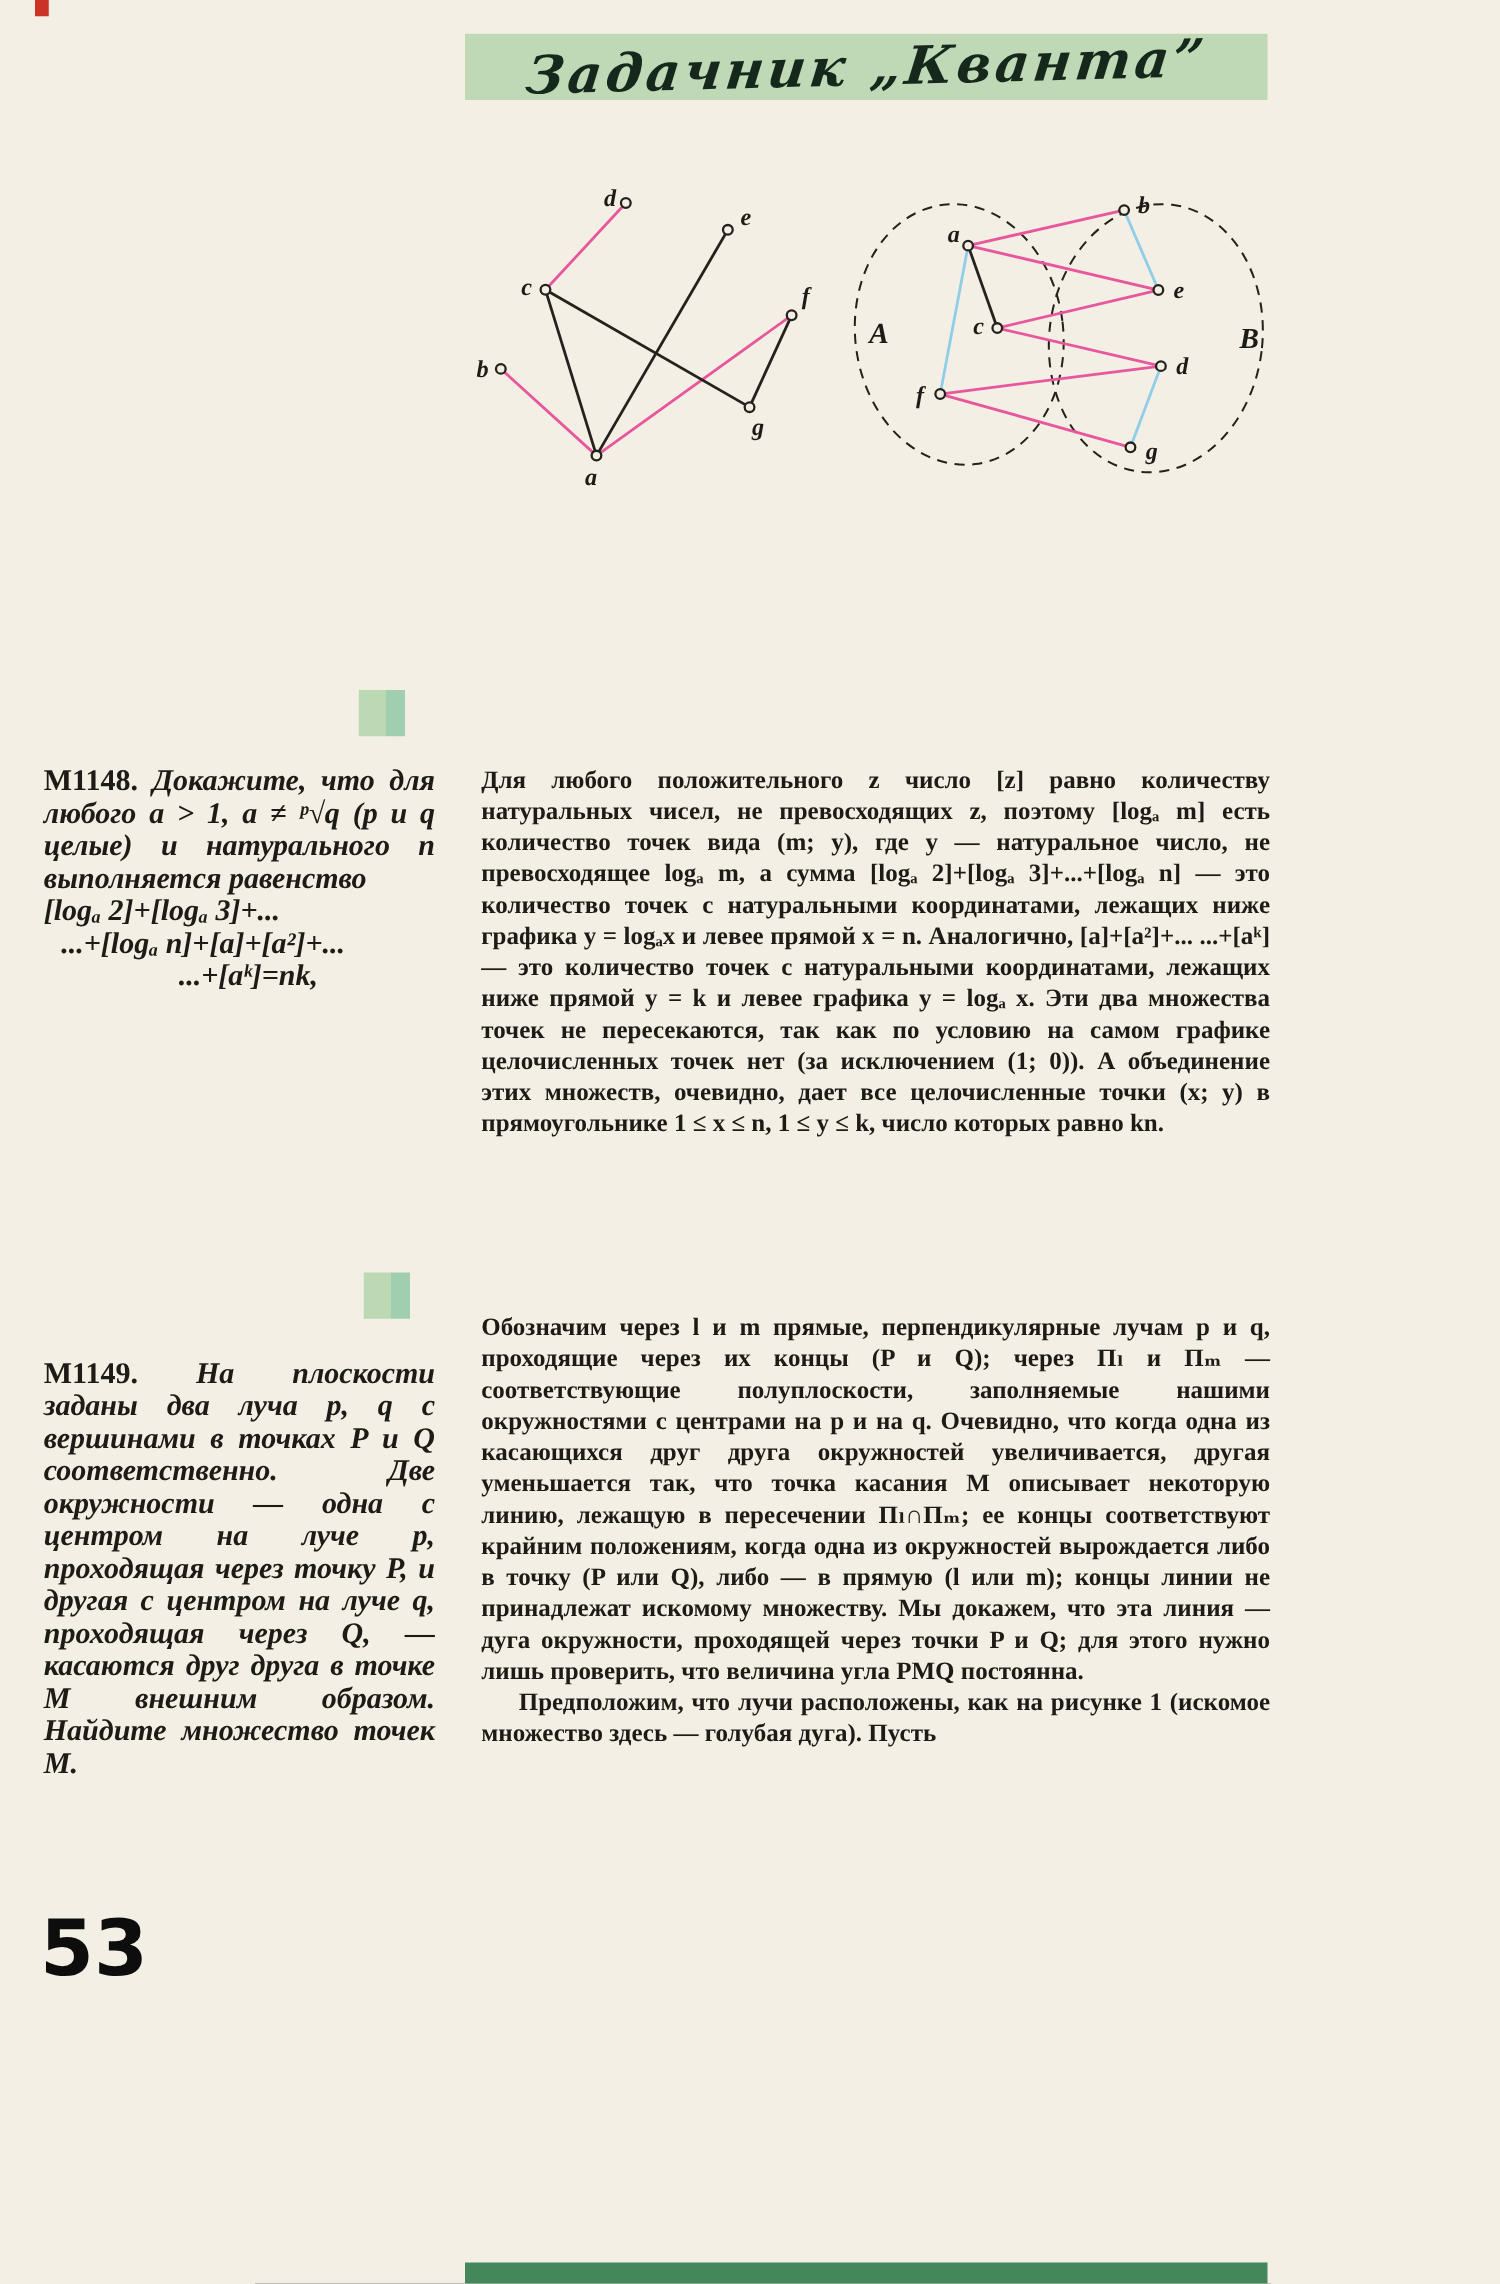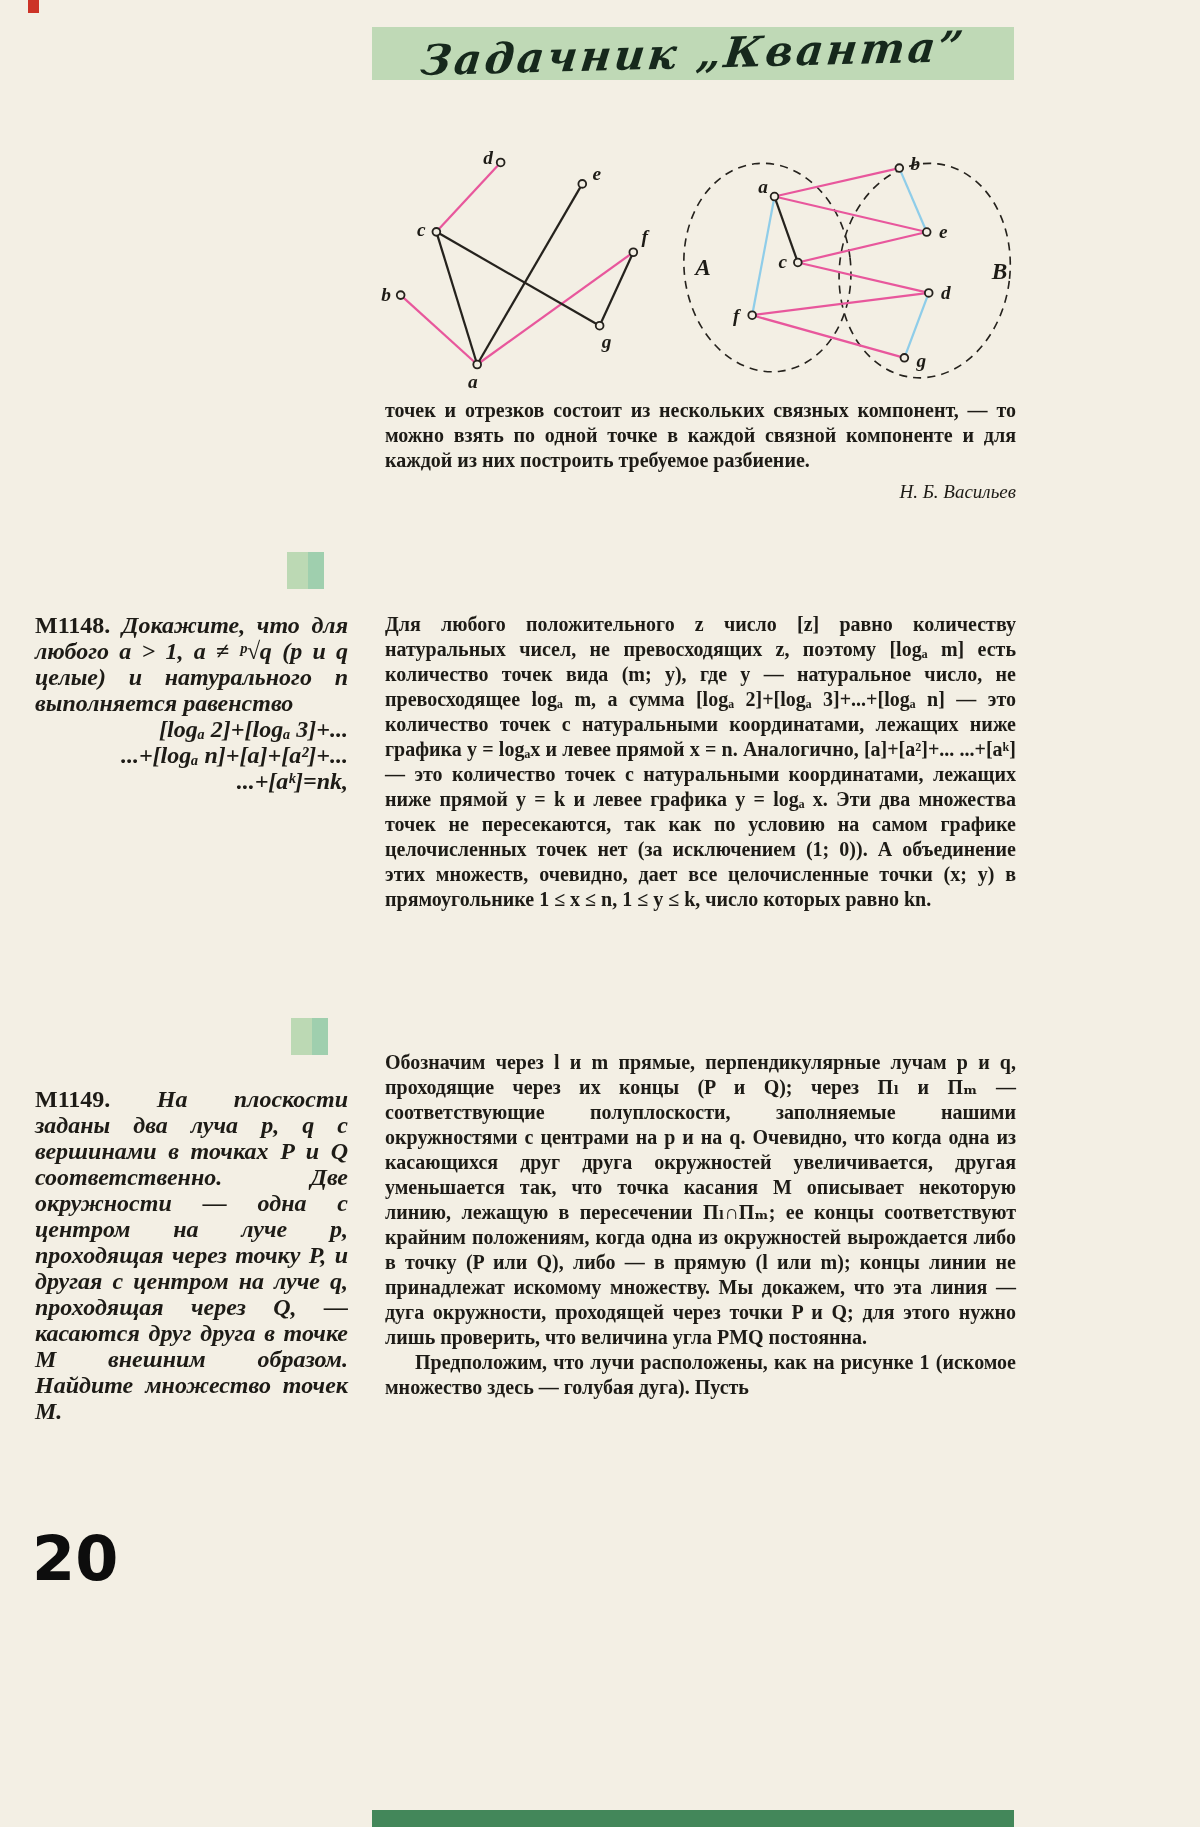--- a/index.html
+++ b/index.html
@@ -149,10 +149,6 @@
       </svg>
   </div>
 
-  <div class="intro-block">
-    <p class="body-text">точек и отрезков состоит из нескольких связных компонент, — то можно взять по одной точке в каждой связной компоненте и для каждой из них построить требуемое разбиение.</p>
-    <p class="author">Н. Б. Васильев</p>
-  </div>
 
   <div class="square sq1"></div>
 

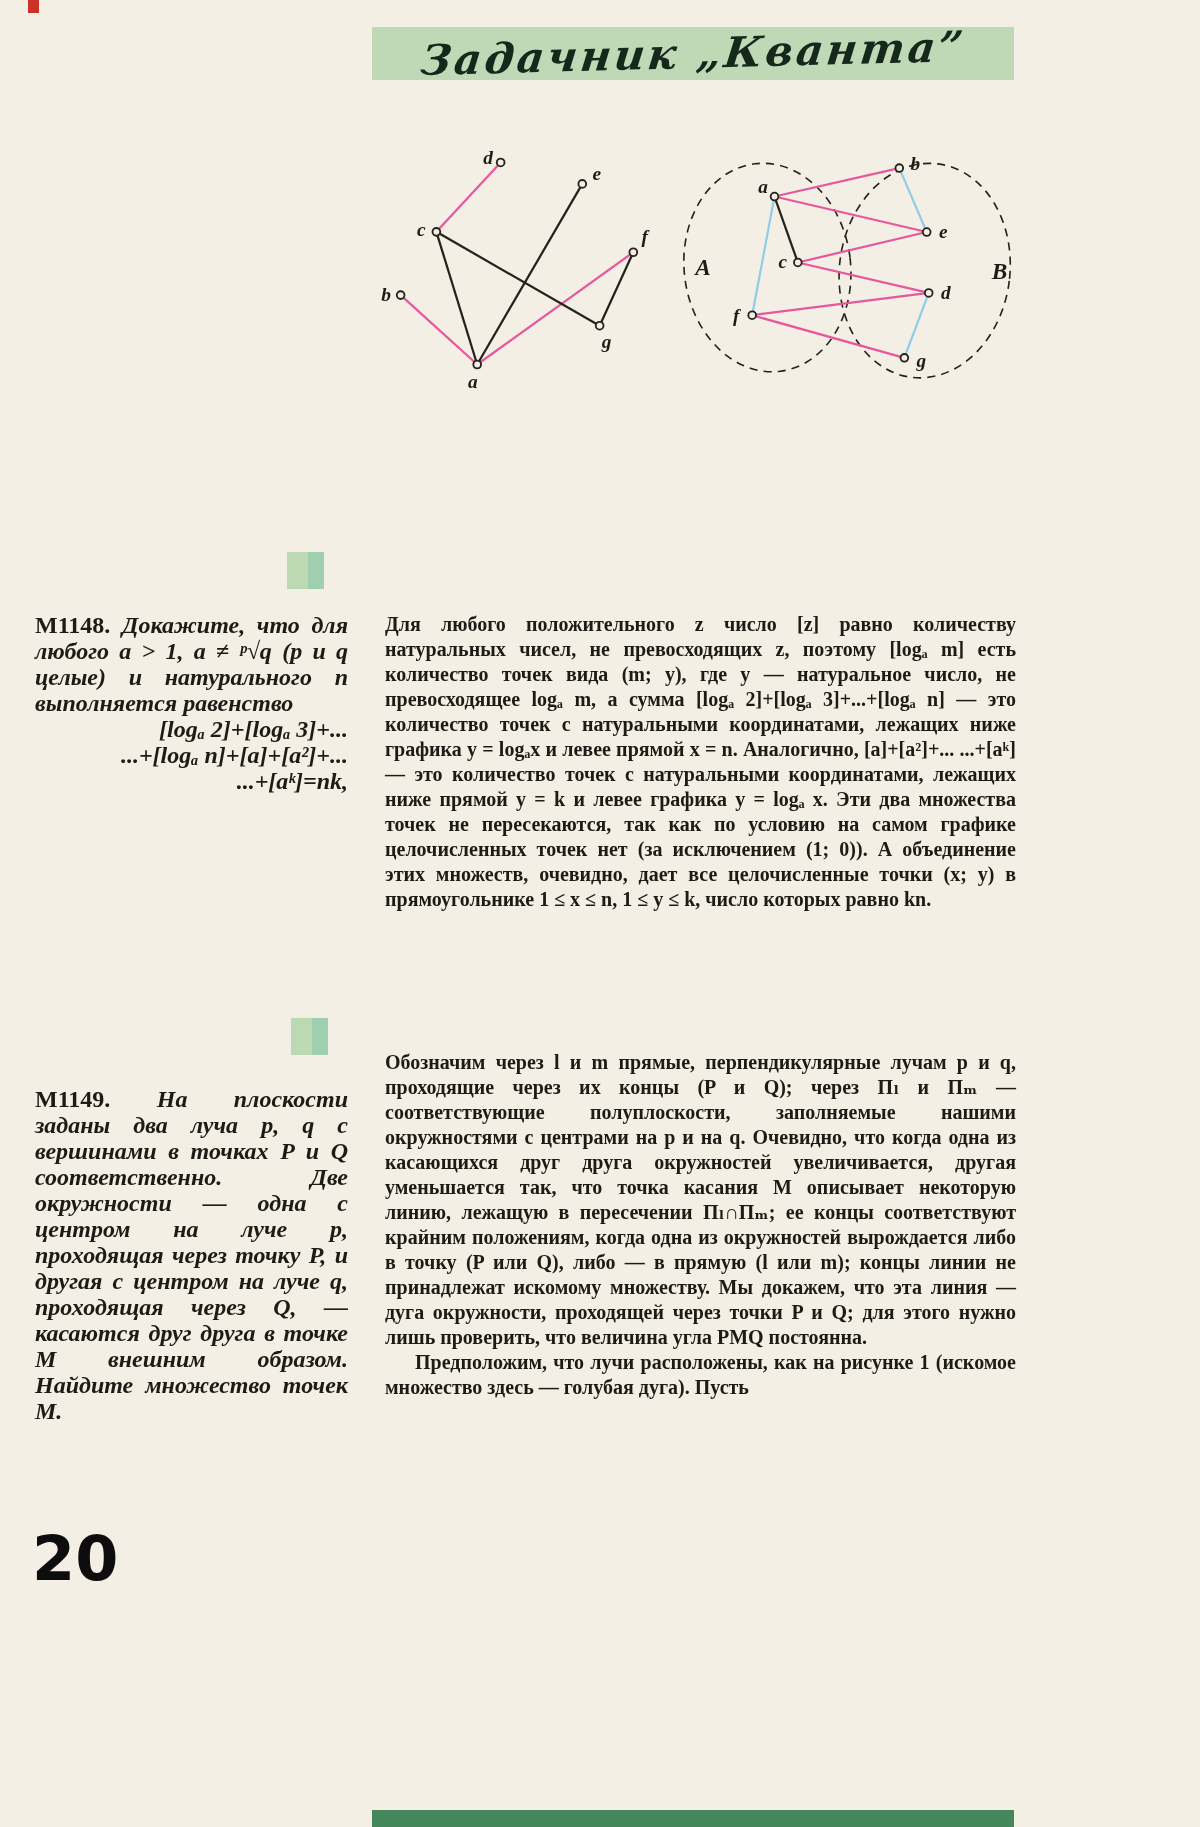--- a/index.html
+++ b/index.html
@@ -67,7 +67,7 @@
   .rc-1148 { top:612px; }
   .rc-1149 { top:1050px; }
   .plabel { font-weight:bold; font-style:normal; }
-  .formula { text-align:right; }
+  .formula { text-align:left; }
   .fl-1 { padding-left:0; }
   .fl-2 { padding-left:14px; }
   .fl-3 { padding-left:108px; }

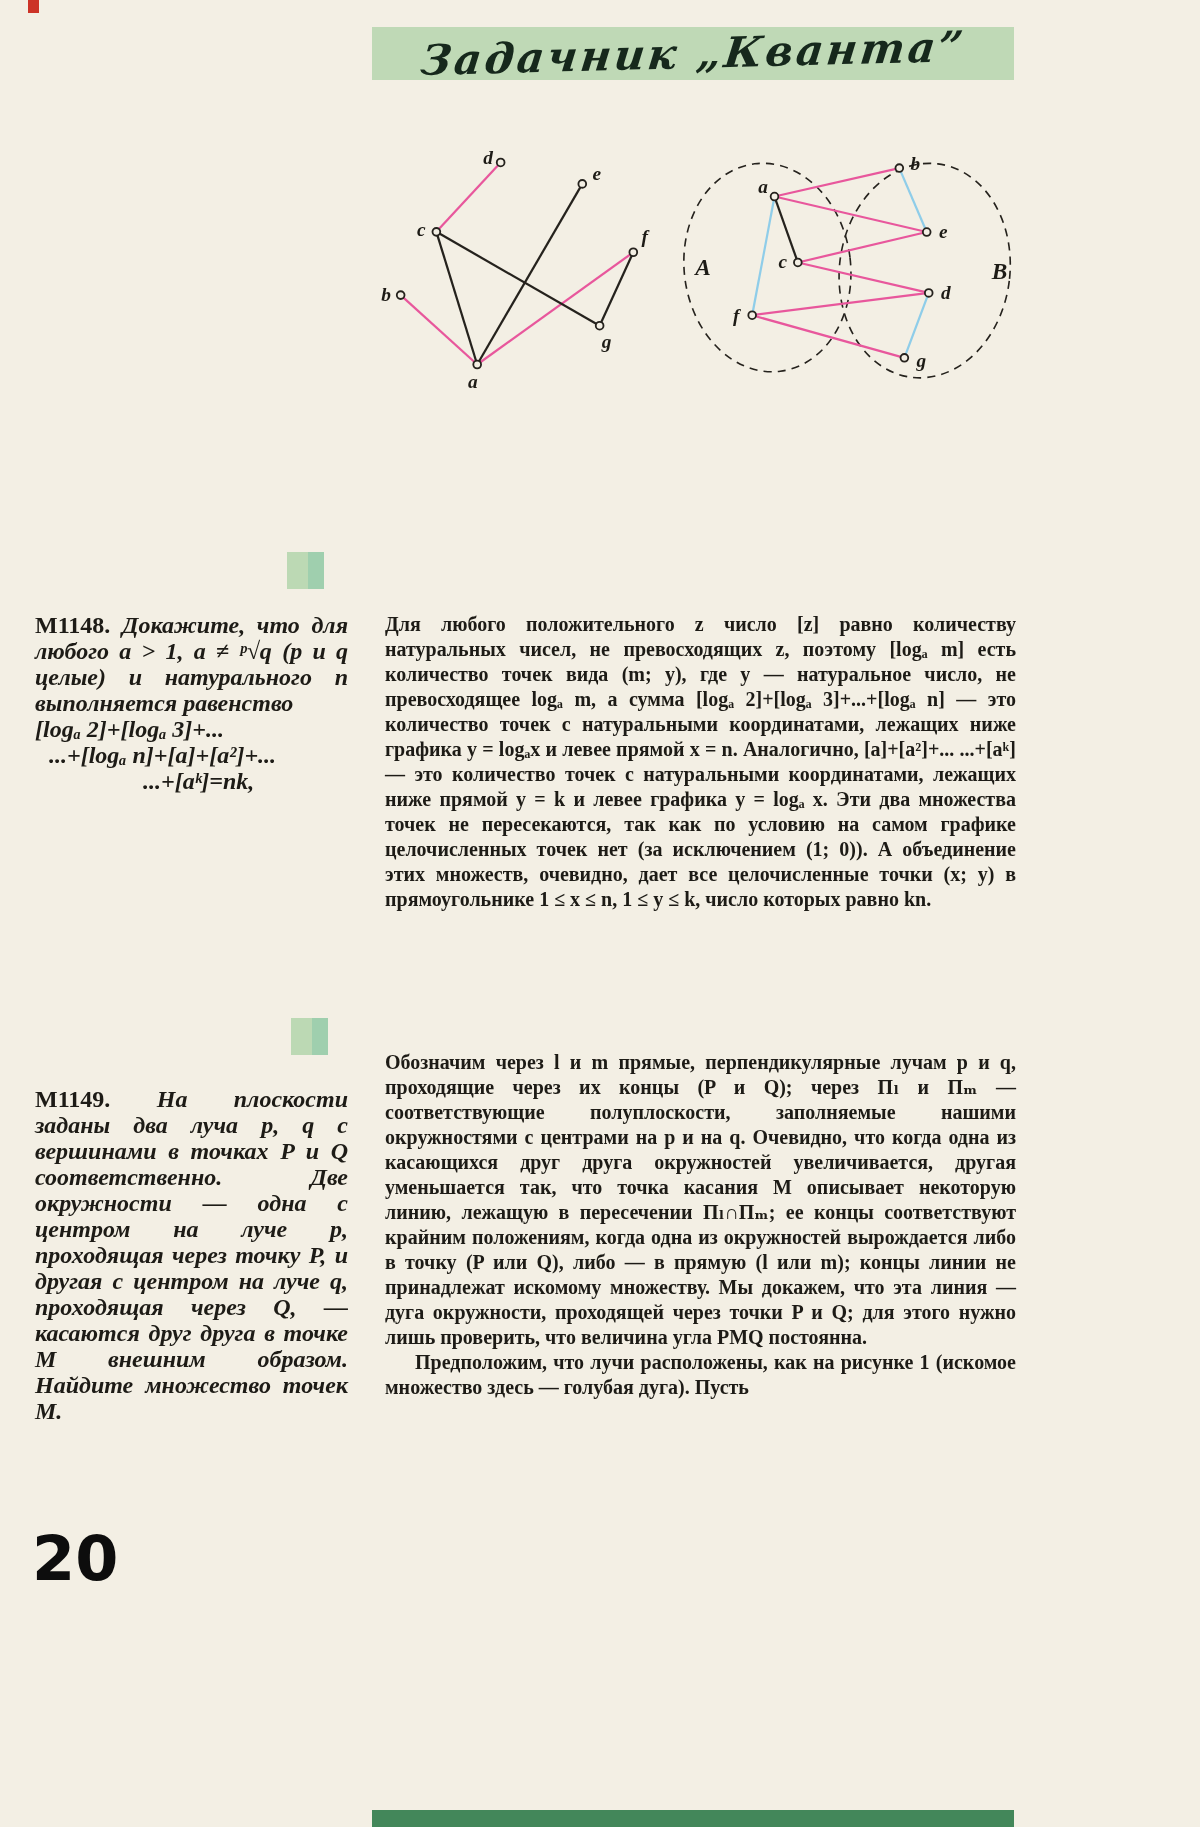--- a/index.html
+++ b/index.html
@@ -176,7 +176,7 @@
     <p class="body-text indented">Предположим, что лучи расположены, как на рисунке 1 (искомое множество здесь — голубая дуга). Пусть</p>
   </div>
 
-  <div class="page-num">20</div>
+  <div class="page-num">53</div>
 
   <div class="footer-bar"></div>
 

